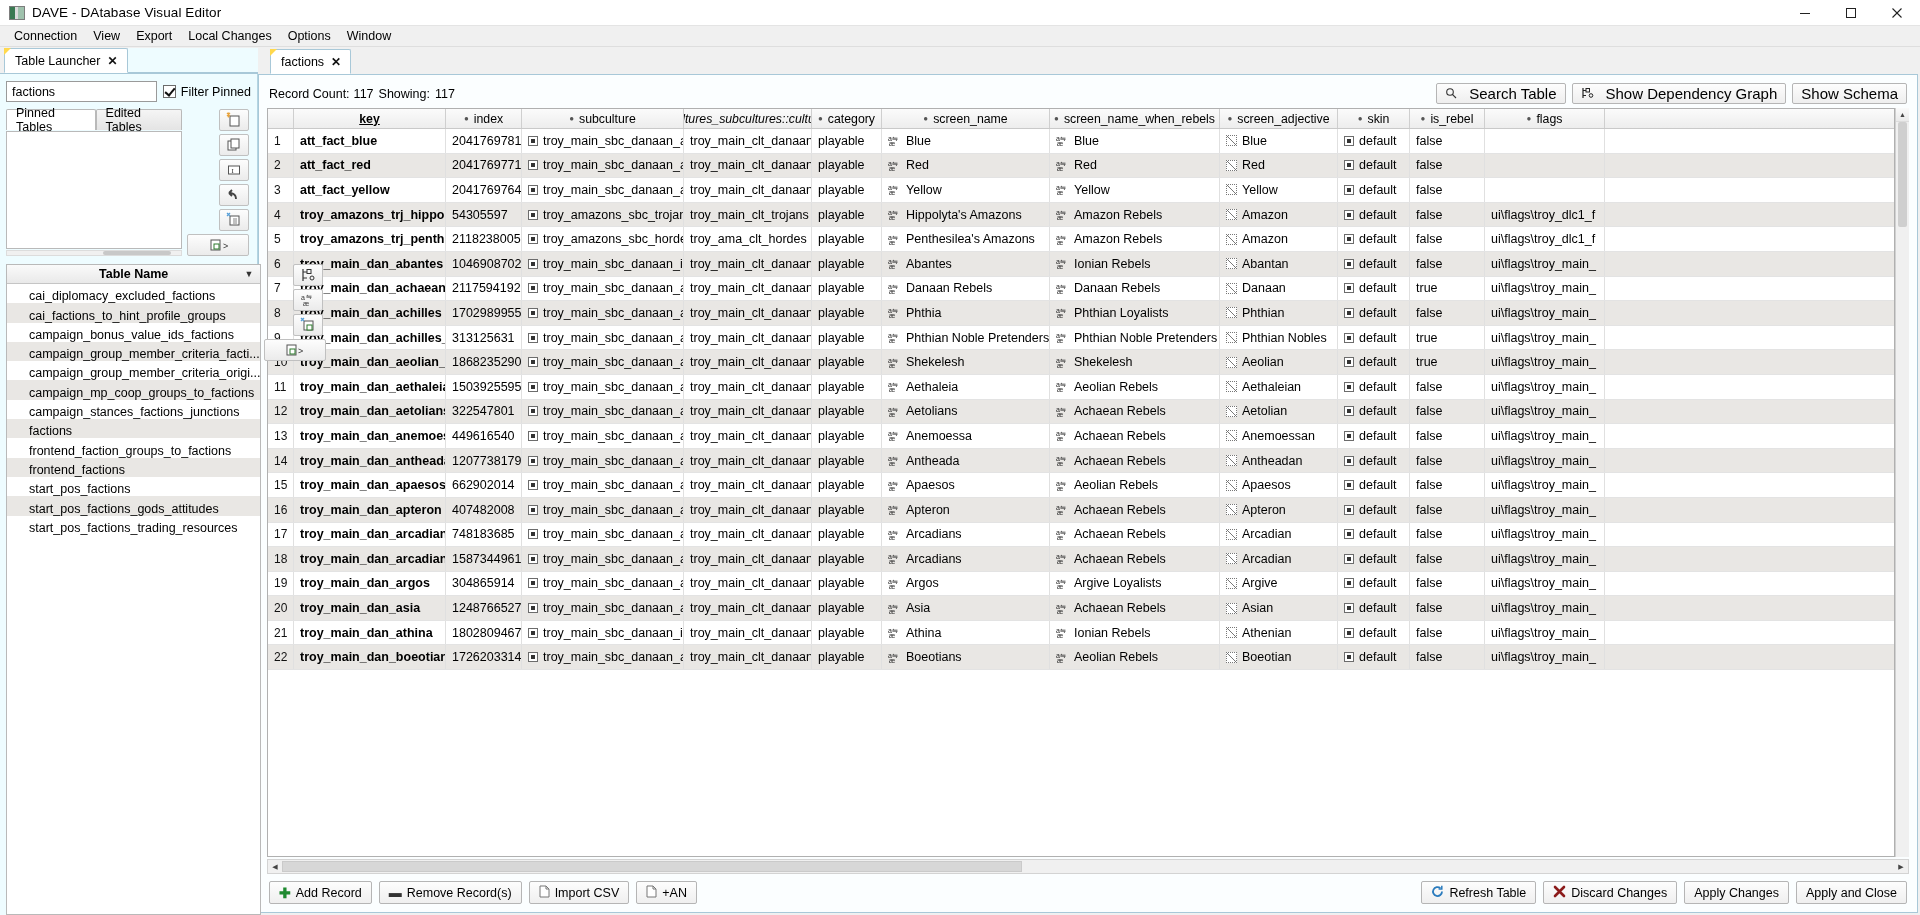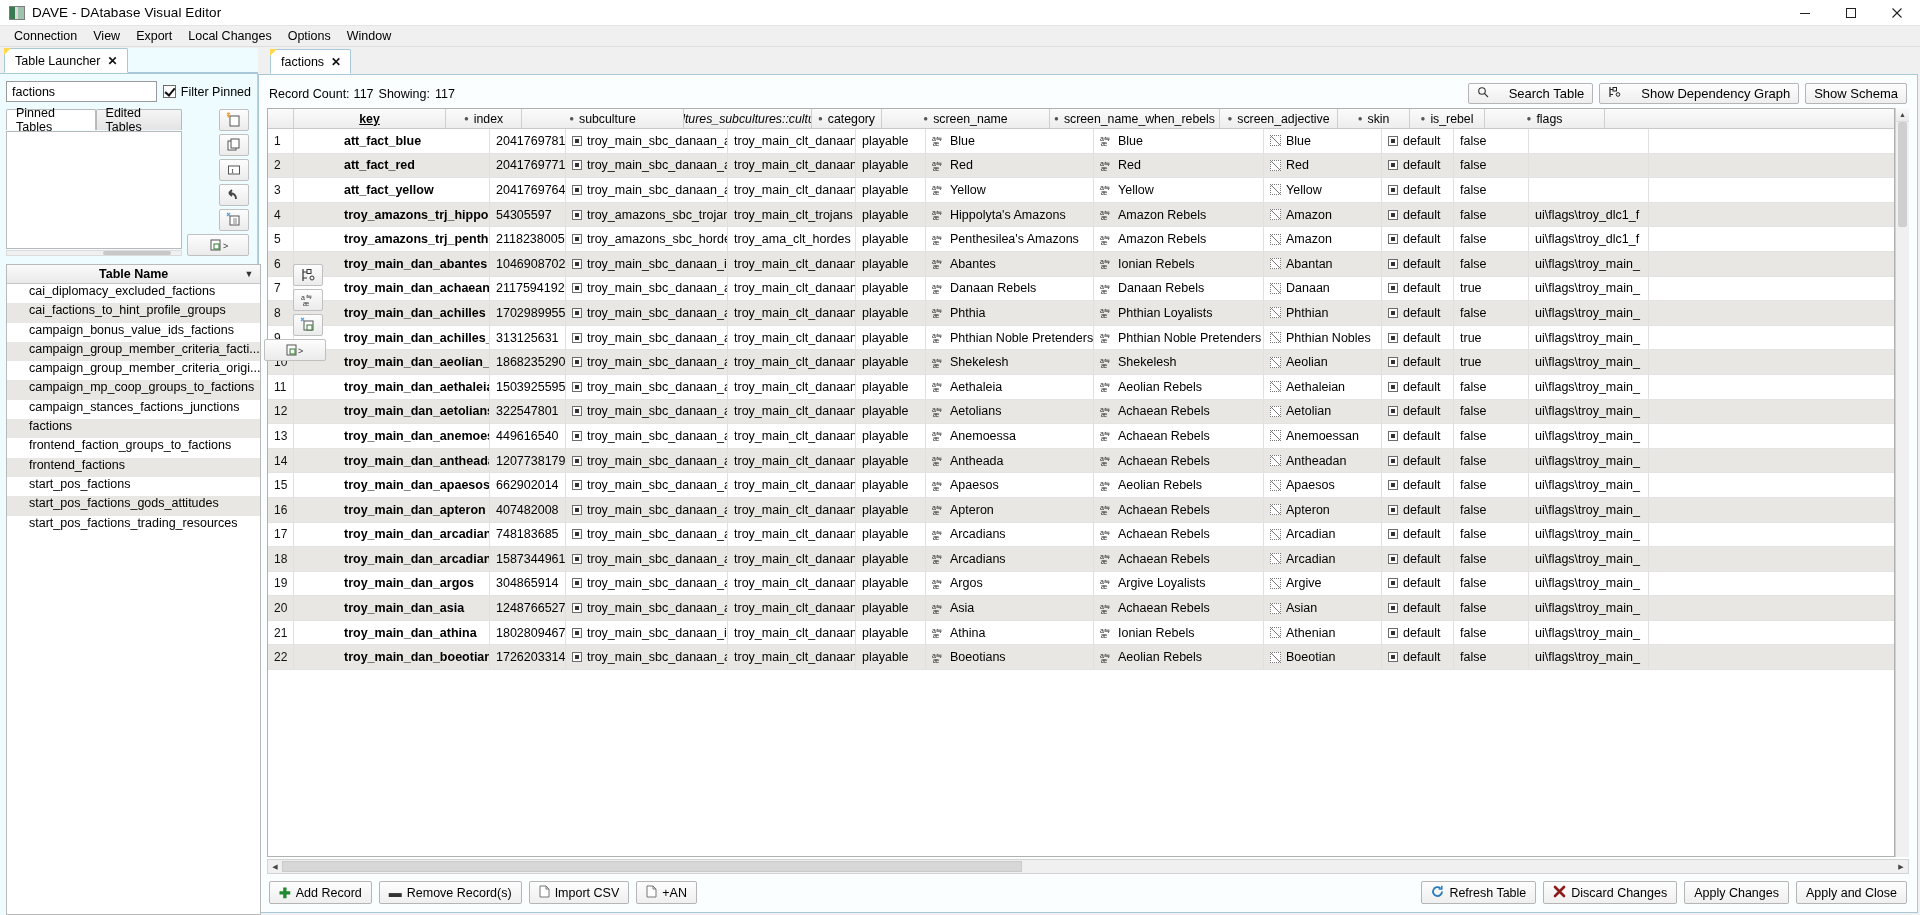--- a/index.html
+++ b/index.html
@@ -175,7 +175,7 @@
     height:21px; padding:0 8px; margin-left:6px;
     border:1px solid #b5b5b5; border-radius:2px;
     background:linear-gradient(#fdfdfd,#eeeeee);
-    display:flex; align-items:center; gap:20px; font-size:13px;
+    display:flex; align-items:center; gap:12px; font-size:15px;
   }
 
   

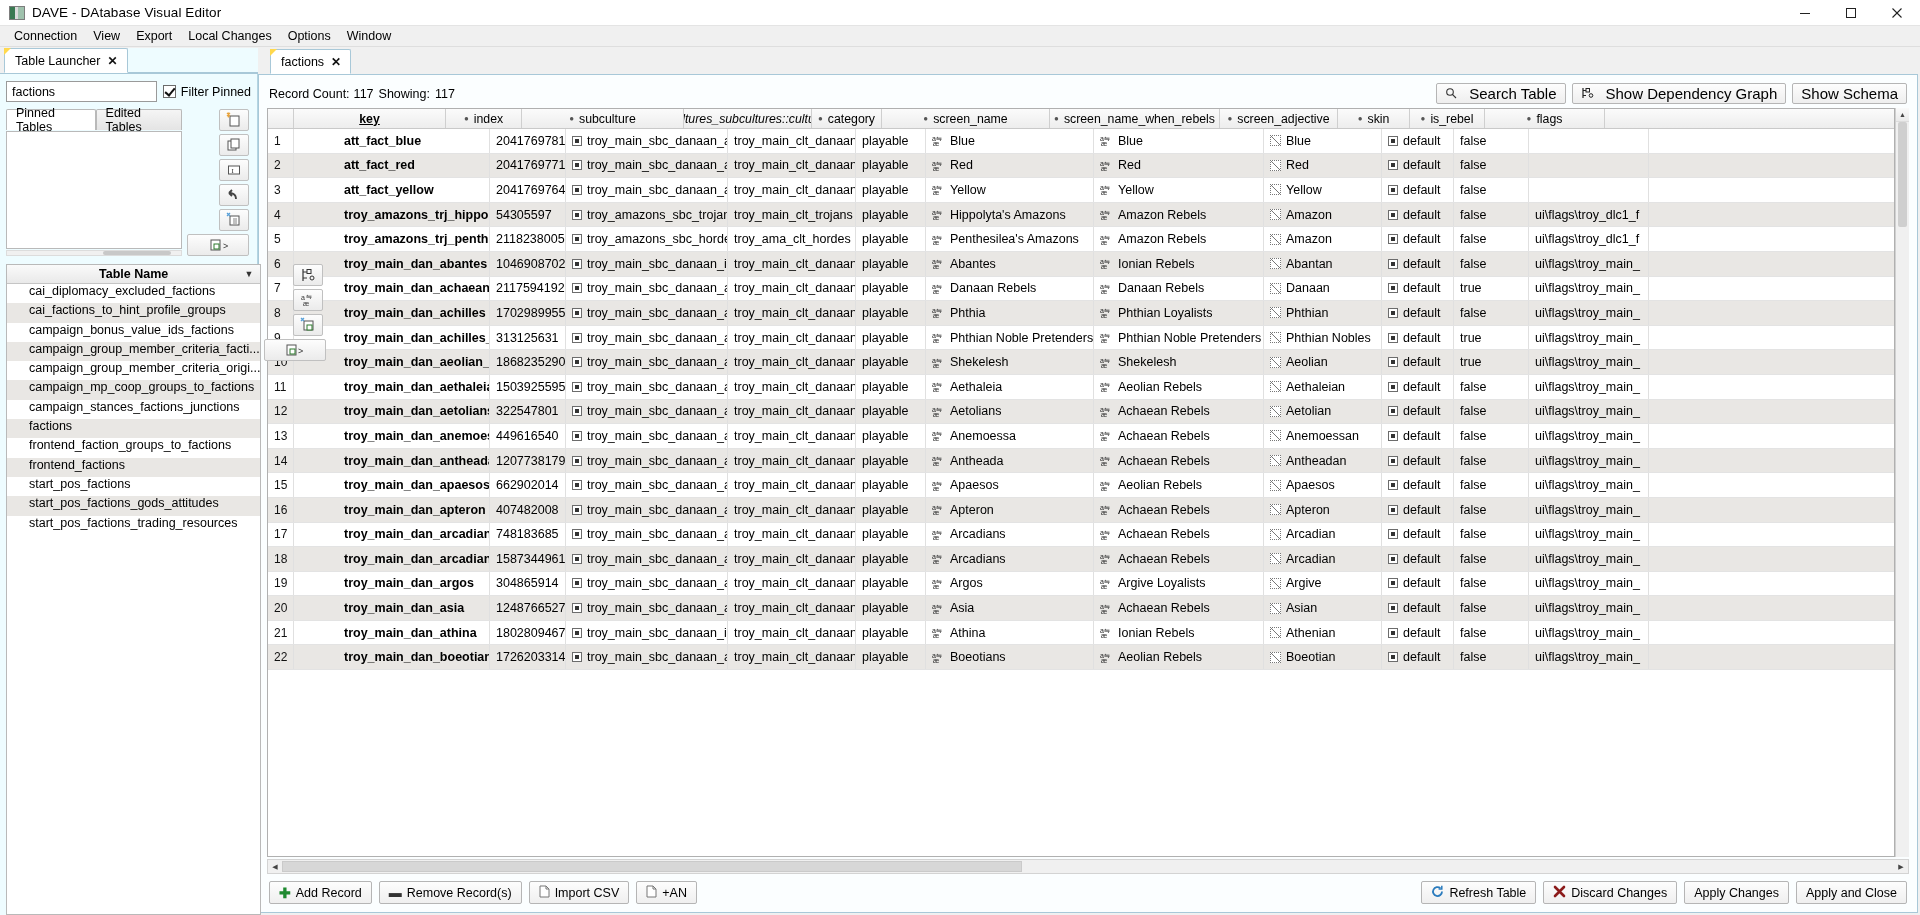--- a/index.html
+++ b/index.html
@@ -199,7 +199,7 @@
     font-size:12.5px; white-space:nowrap; overflow:hidden;
   }
   .gc.rownum{ justify-content:flex-start; padding-left:6px; color:#111; font-size:12px;}
-  .gc.bold{ font-weight:700;margin-left:44px; }
+  .gc.bold{ font-weight:700; }
   .ic-ref{
     width:10px;height:10px;border:1px solid #6c6c6c; flex:none;
     display:inline-block; position:relative; background:#fff;

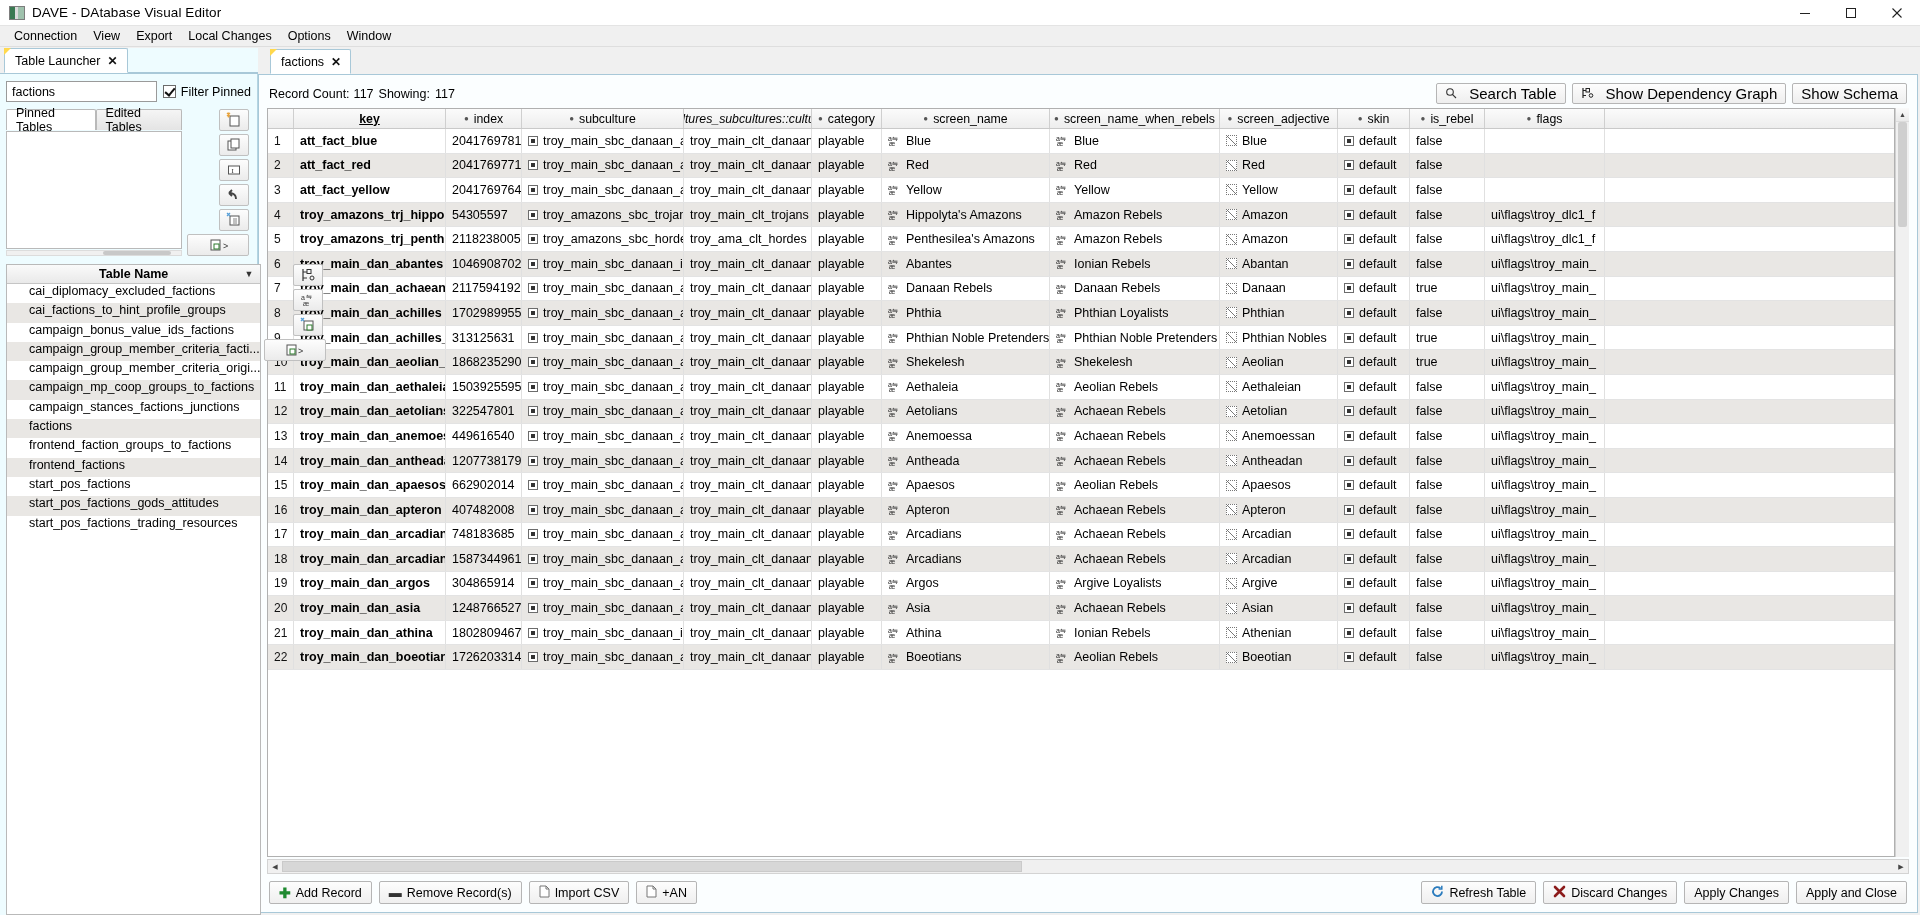--- a/index.html
+++ b/index.html
@@ -142,7 +142,7 @@
     font-weight:700; font-size:12.5px; position:relative;
   }
   .tn-header .caret { position:absolute; right:7px; font-size:9px; color:#333;}
-  .tn-row { height:19.3px; display:flex; align-items:flex-start; padding-left:22px; font-size:12.5px;}
+  .tn-row { height:19.3px; display:flex; align-items:flex-end; padding-left:22px; font-size:12.5px;}
   .tn-row.alt { background:#e9e7e4; }
   .tn-side { width:64px; display:flex; flex-direction:column; gap:3px; padding-left:3px;}
 

